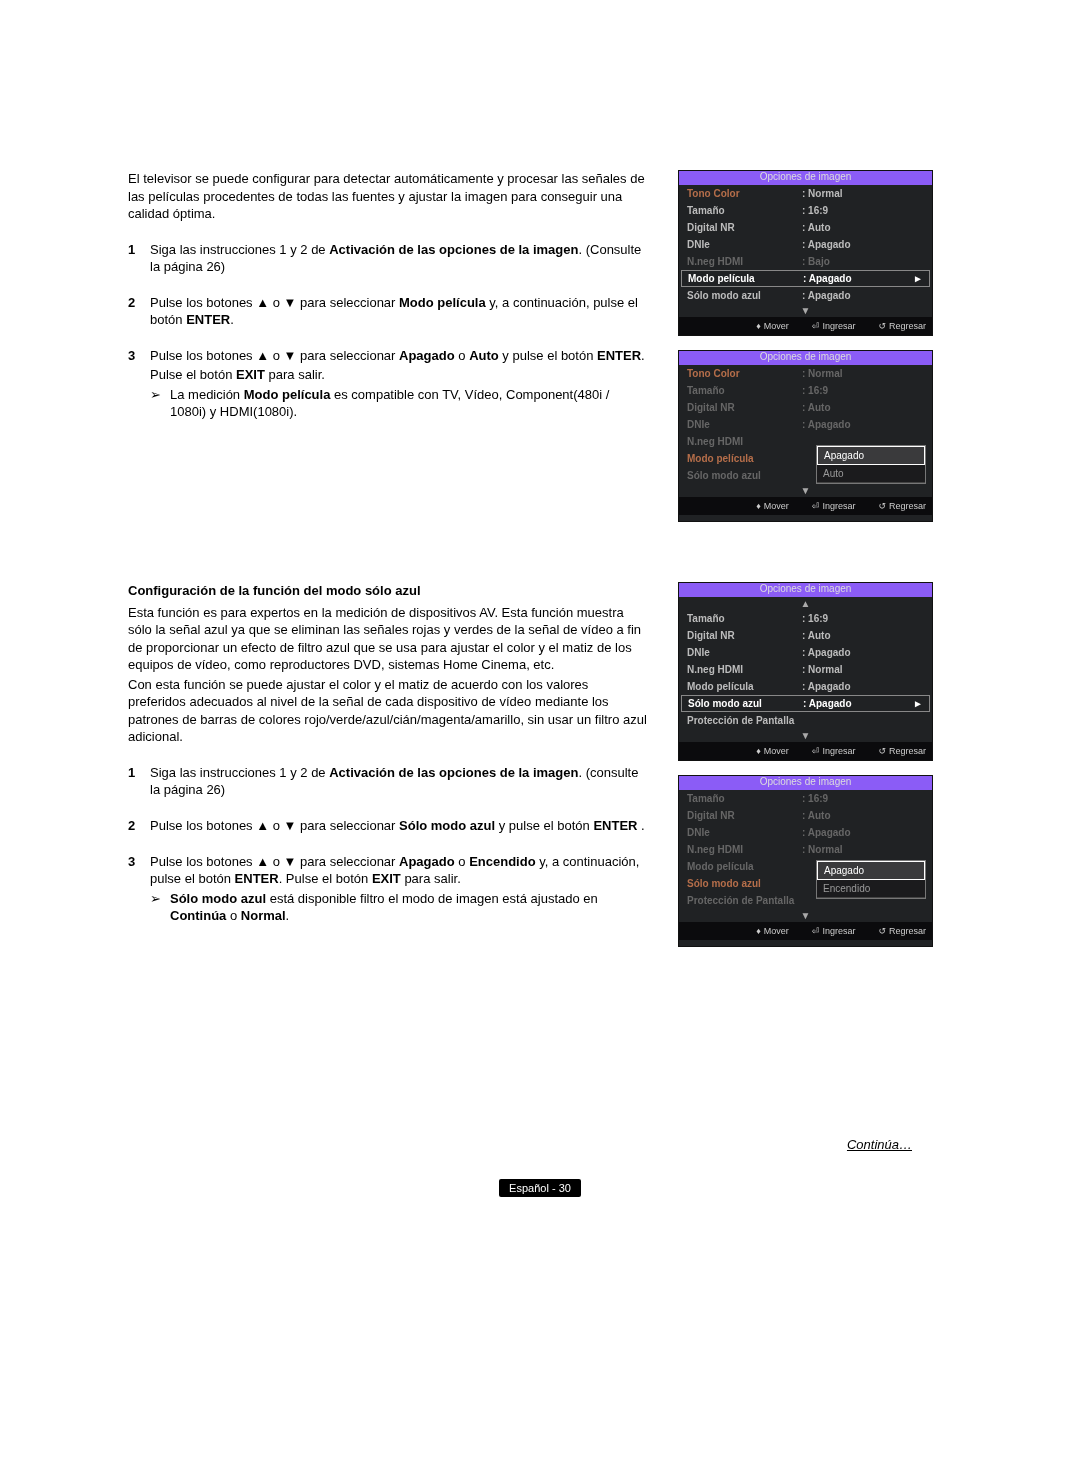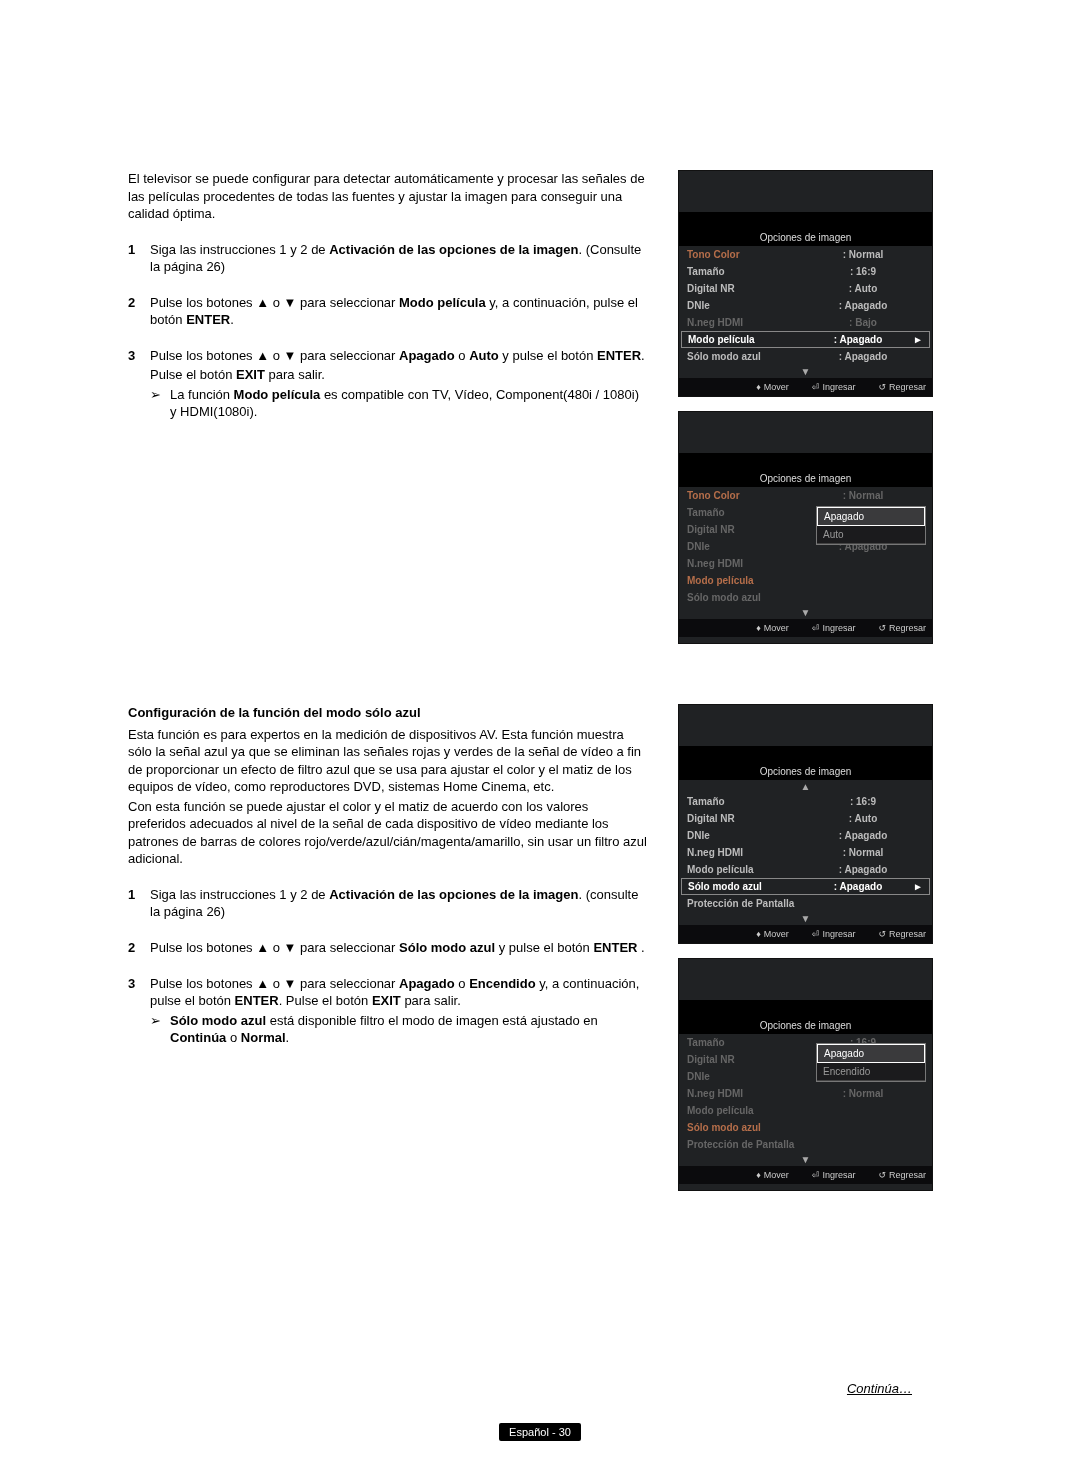--- a/index.html
+++ b/index.html
@@ -70,10 +70,9 @@
   }
   .osd-title {
     text-align: center;
-    padding: 20px 0 3px;
+    padding: 0 0 3px;
     color: #ddd;
-    background: #000000;
-    margin-top: 41px;
+    background: #8b5cf6;
   }
   .osd-row {
     display: flex;

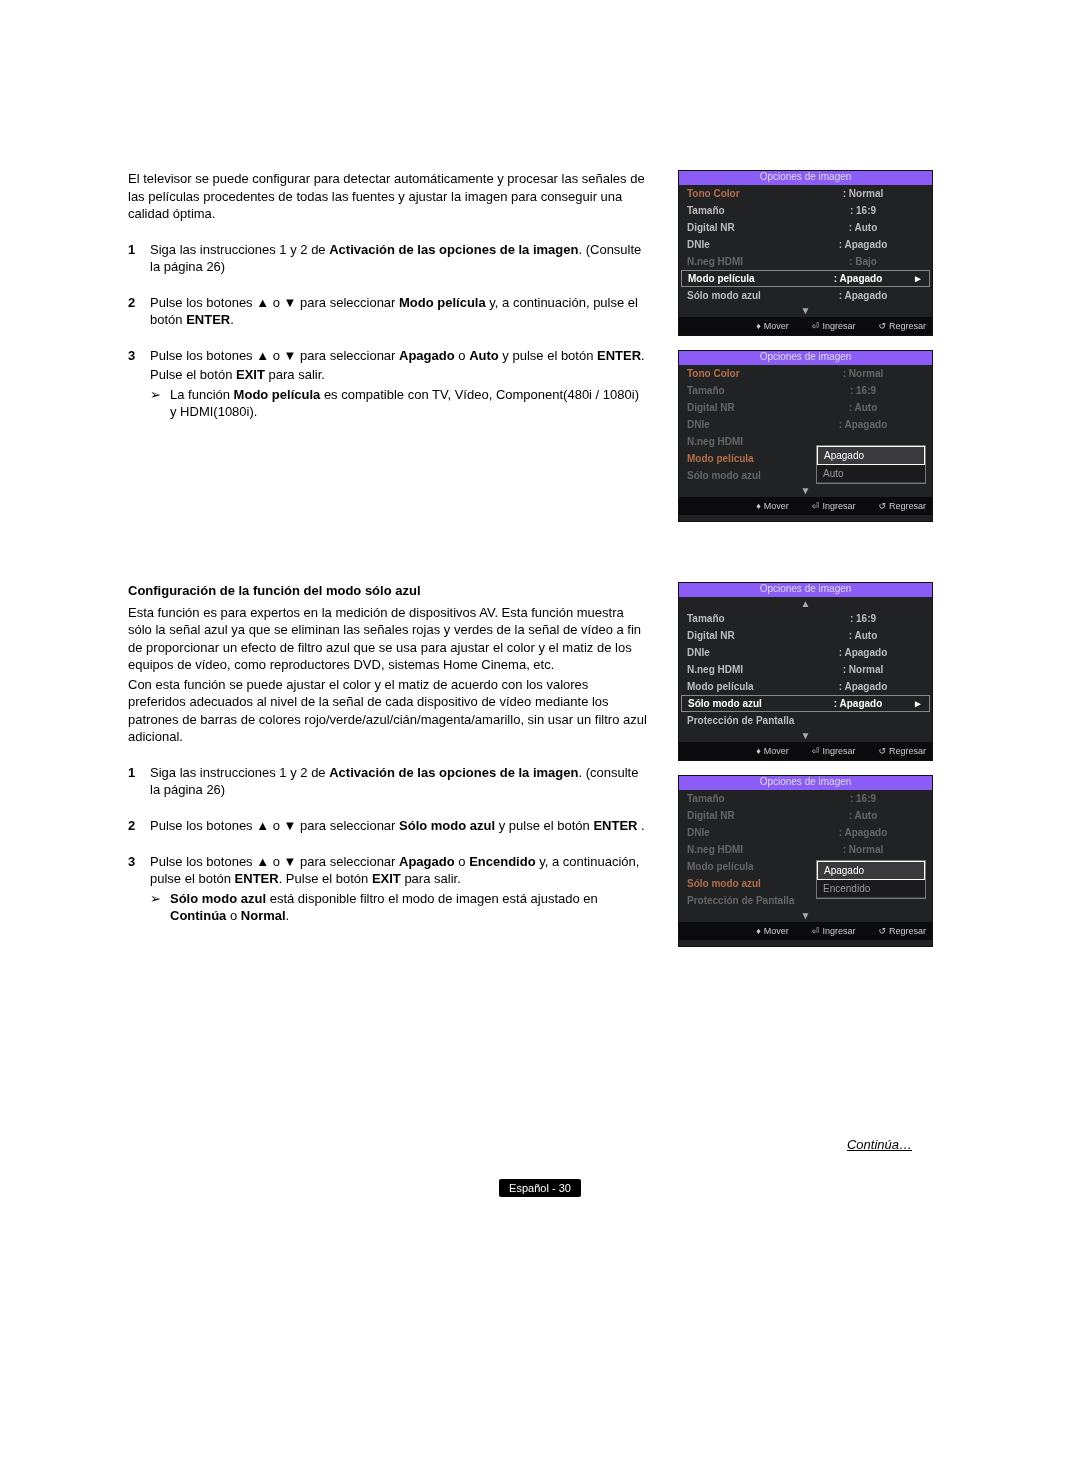--- a/index.html
+++ b/index.html
@@ -81,7 +81,7 @@
     font-weight: bold;
   }
   .osd-label { width: 115px; }
-  .osd-value { flex: 1; text-align: center; }
+  .osd-value { flex: 1; }
   .osd-row.selected {
     border: 1px solid #888;
     margin: 0 2px;

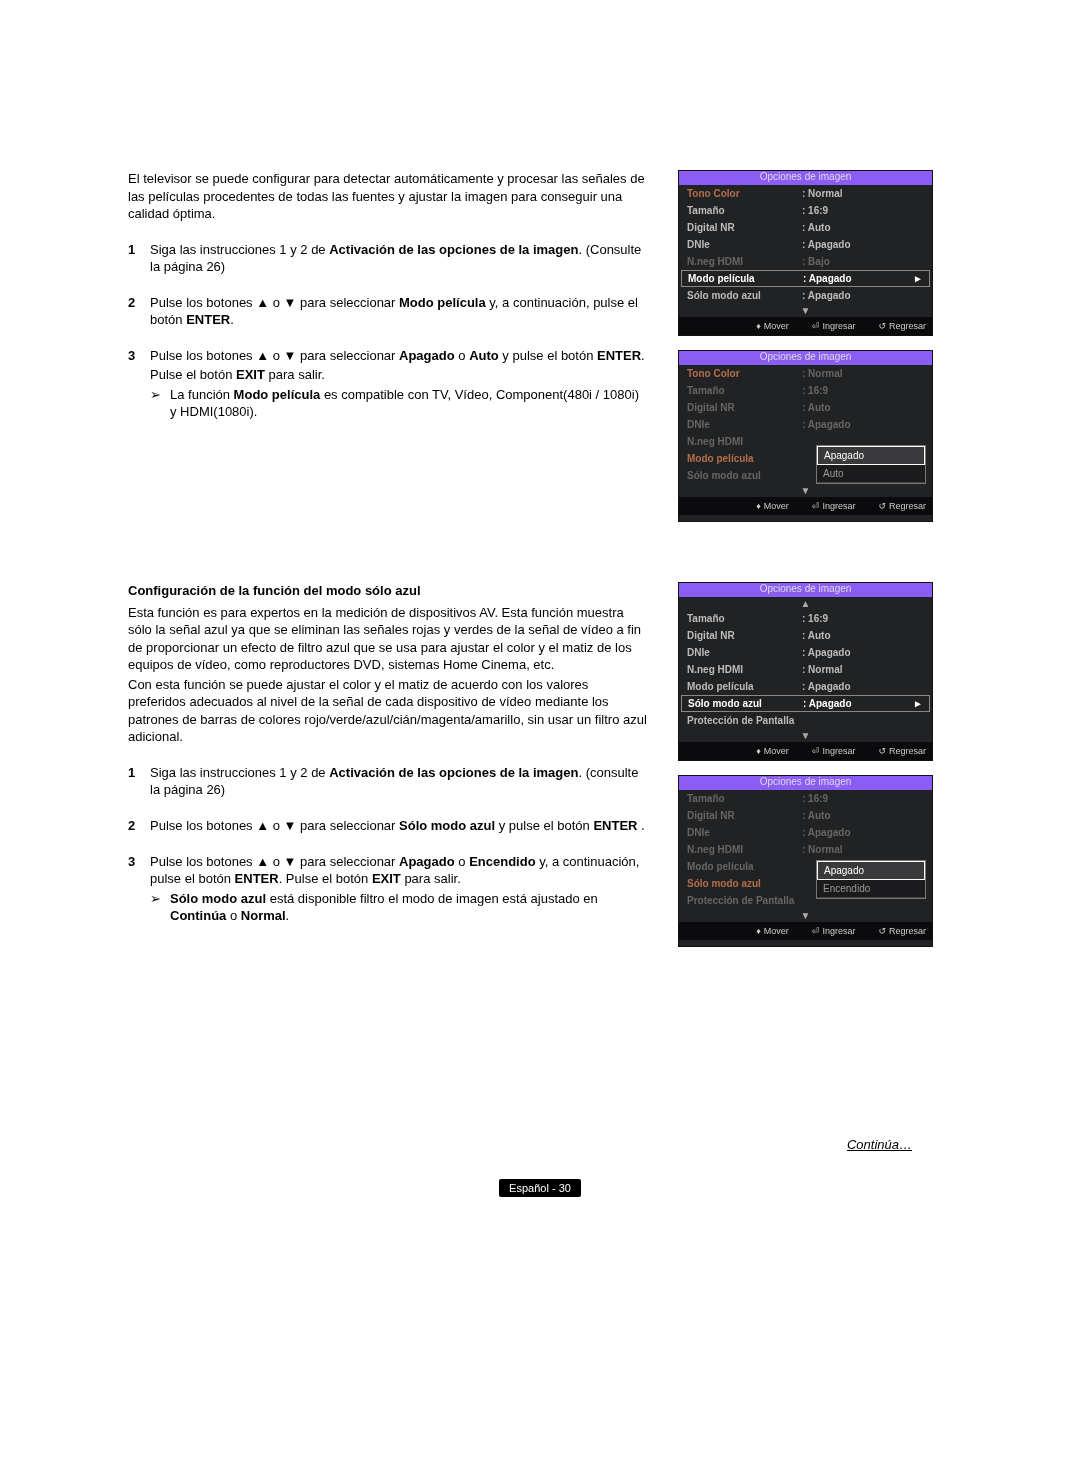--- a/index.html
+++ b/index.html
@@ -156,7 +156,7 @@
             <div class="sub">
               <span class="arrow">➢</span>
               <span class="txt">
-                <span>La función </span><b>Modo película</b><span> es compatible con TV, Vídeo, Component(480i / 1080i) y HDMI(1080i).</span>
+                <span>La medición </span><b>Modo película</b><span> es compatible con TV, Vídeo, Component(480i / 1080i) y HDMI(1080i).</span>
               </span>
             </div>
           </span>

